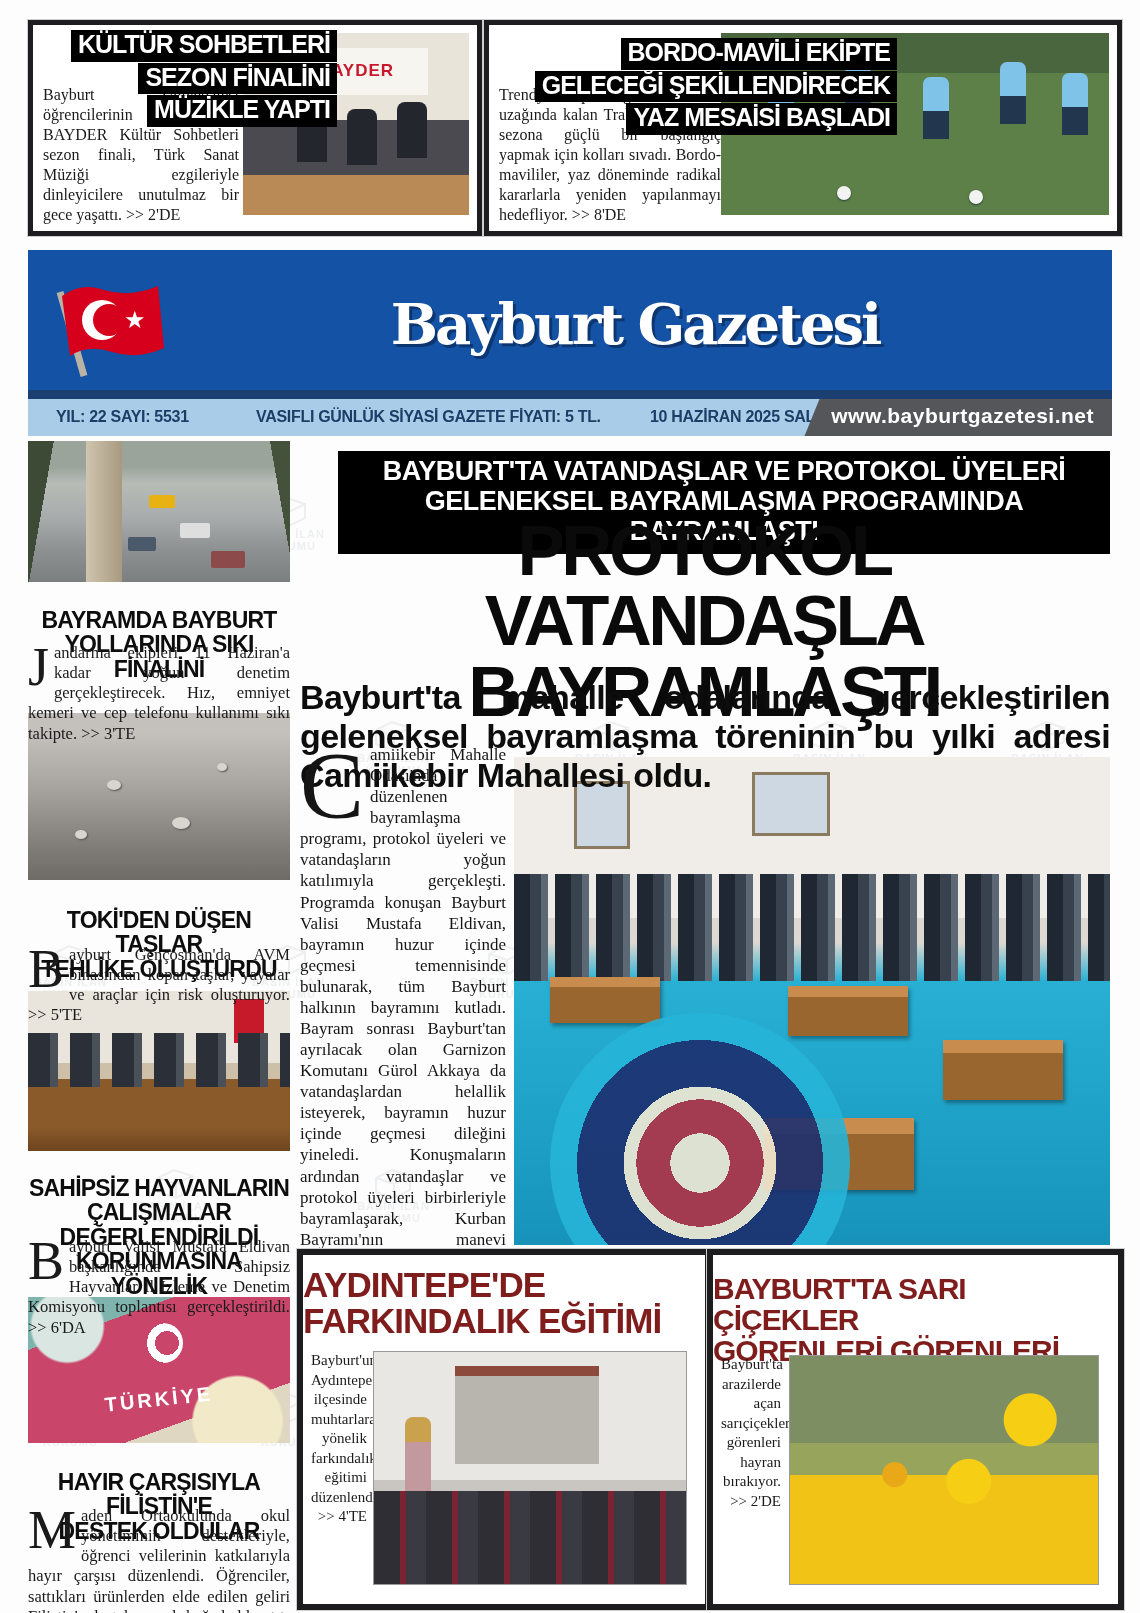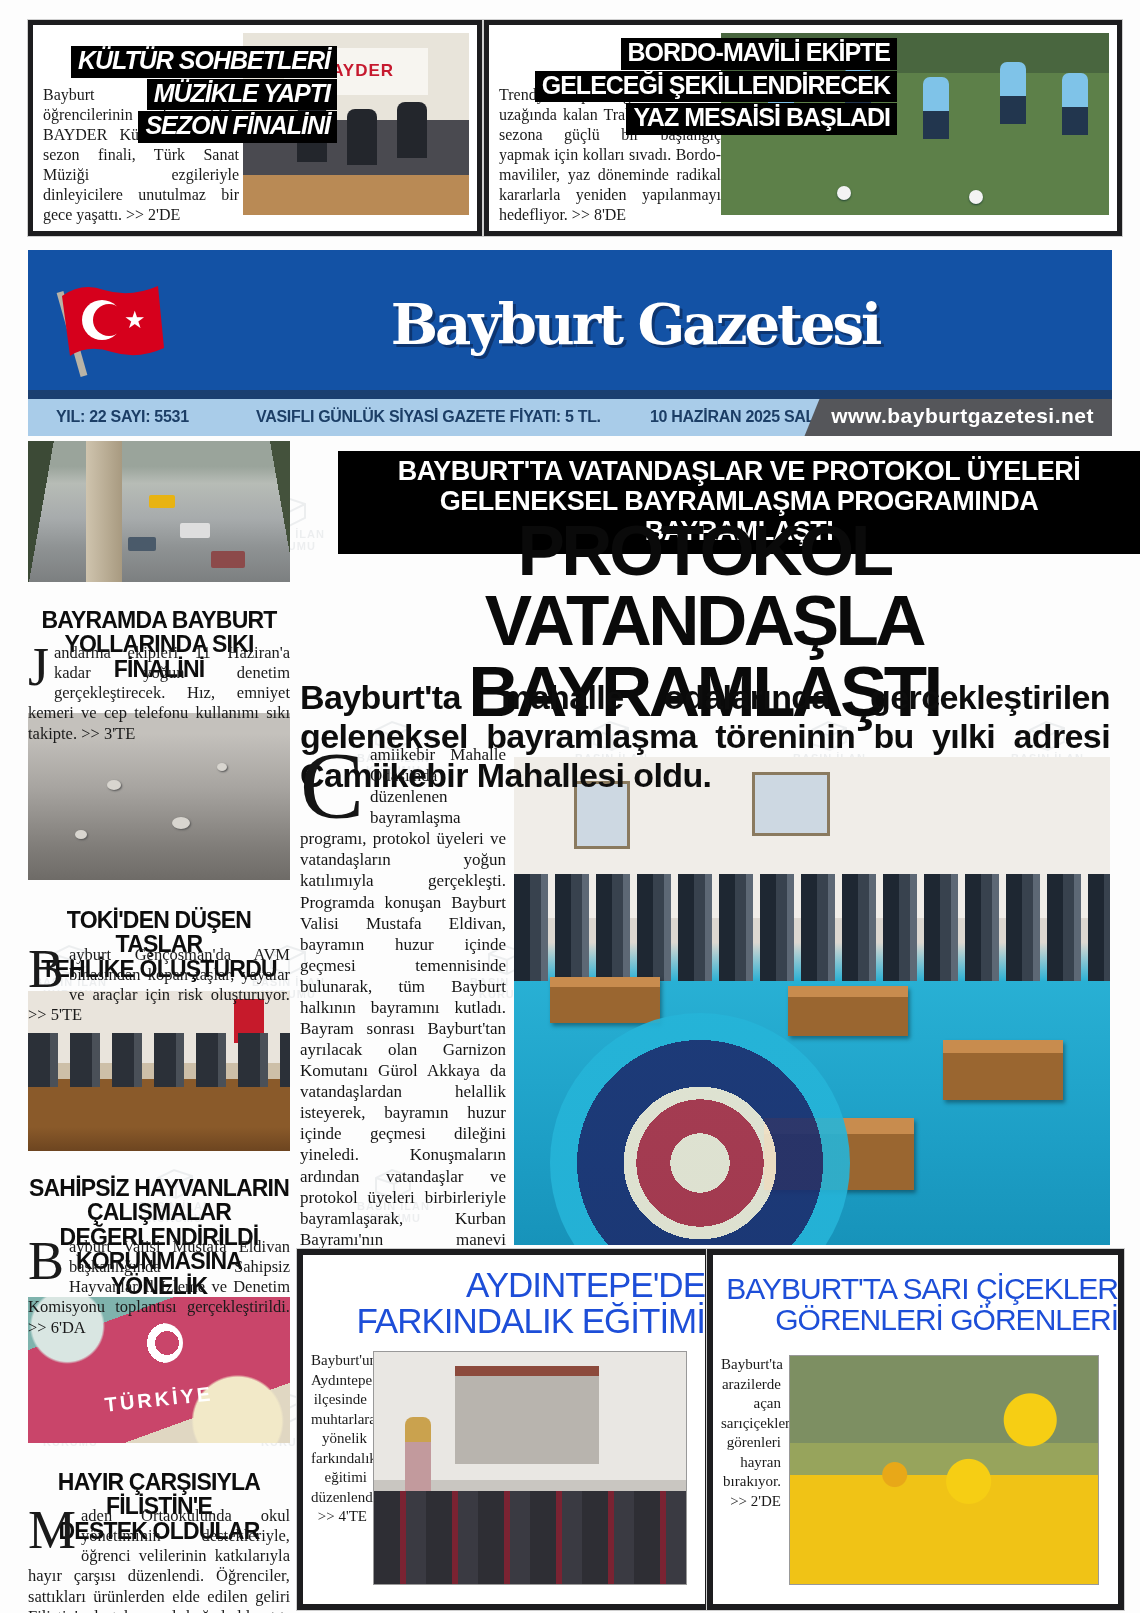--- a/index.html
+++ b/index.html
@@ -358,7 +358,7 @@
       <div class="fig" style="left:46%;top:42%;"></div>
       <div class="fig" style="left:68%;top:38%;"></div>
     </div>
-    <div class="chipstack" style="left:4px;top:20px;width:300px;font-style:italic;">
+    <div class="chipstack" style="left:4px;top:4px;width:300px;">
       <div><span class="chip">KÜLTÜR SOHBETLERİ</span></div>
       <div><span class="chip">MÜZİKLE YAPTI</span></div>
       <div><span class="chip">SEZON FİNALİNİ</span></div>

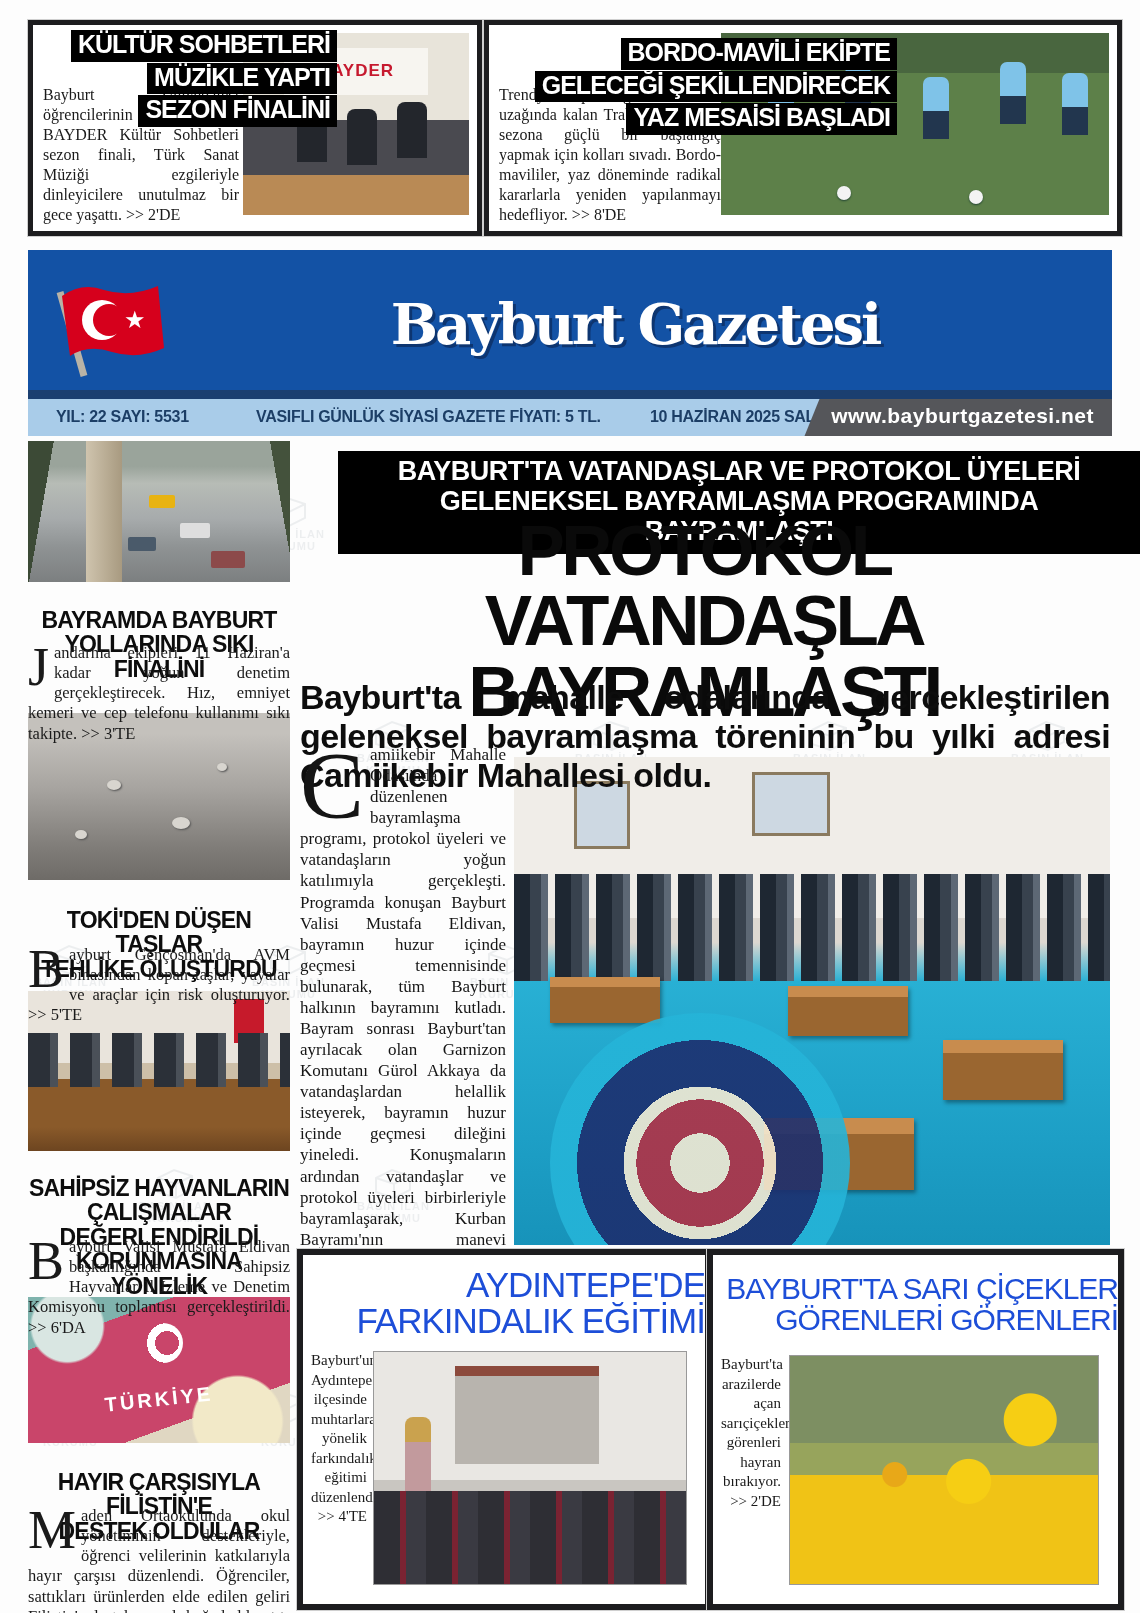--- a/index.html
+++ b/index.html
@@ -360,8 +360,8 @@
     </div>
     <div class="chipstack" style="left:4px;top:4px;width:300px;">
       <div><span class="chip">KÜLTÜR SOHBETLERİ</span></div>
+      <div><span class="chip">SEZON FİNALİNİ</span></div>
       <div><span class="chip">MÜZİKLE YAPTI</span></div>
-      <div><span class="chip">SEZON FİNALİNİ</span></div>
     </div>
     <p class="boxbody" style="left:10px;bottom:6px;width:196px;margin:0;">Bayburt Üniversitesi öğrencilerinin sahne aldığı BAYDER Kültür Sohbetleri sezon finali, Türk Sanat Müziği ezgileriyle dinleyicilere unutulmaz bir gece yaşattı. &gt;&gt; 2'DE</p>
   </article>

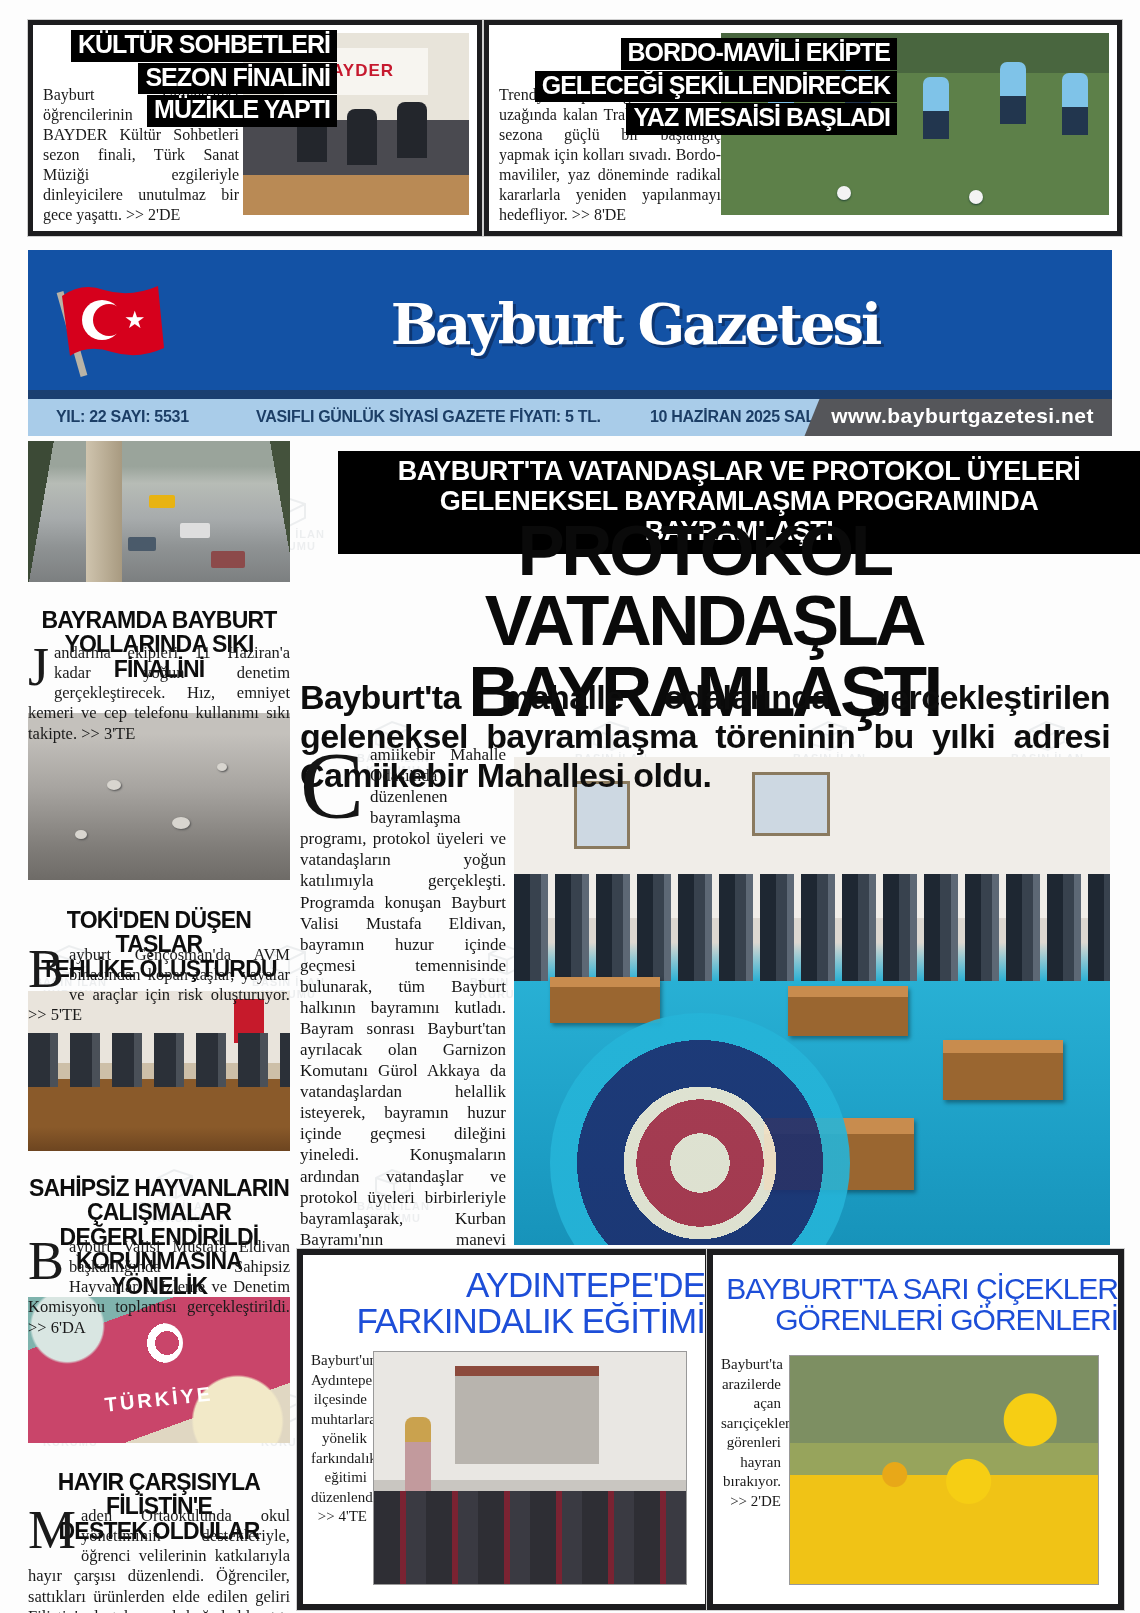--- a/index.html
+++ b/index.html
@@ -36,7 +36,7 @@
   .dropcap{float:left;font-family:"Liberation Serif",serif;font-size:54px;line-height:.8;padding:3px 5px 0 0;}
   
   .kicker{position:absolute;left:338px;top:451px;width:772px;background:#000;color:#fff;text-align:center;
-          padding:5px 15px 7px;z-index:1;}
+          padding:5px 0 7px;z-index:1;}
   .kicker div{font-size:27px;font-weight:bold;letter-spacing:-0.5px;line-height:1.12;}
   .mainhead{position:absolute;left:296px;top:516px;width:816px;text-align:center;font-weight:bold;color:#0a0a0a;
             font-size:71px;line-height:.99;letter-spacing:-3.5px;z-index:1;}

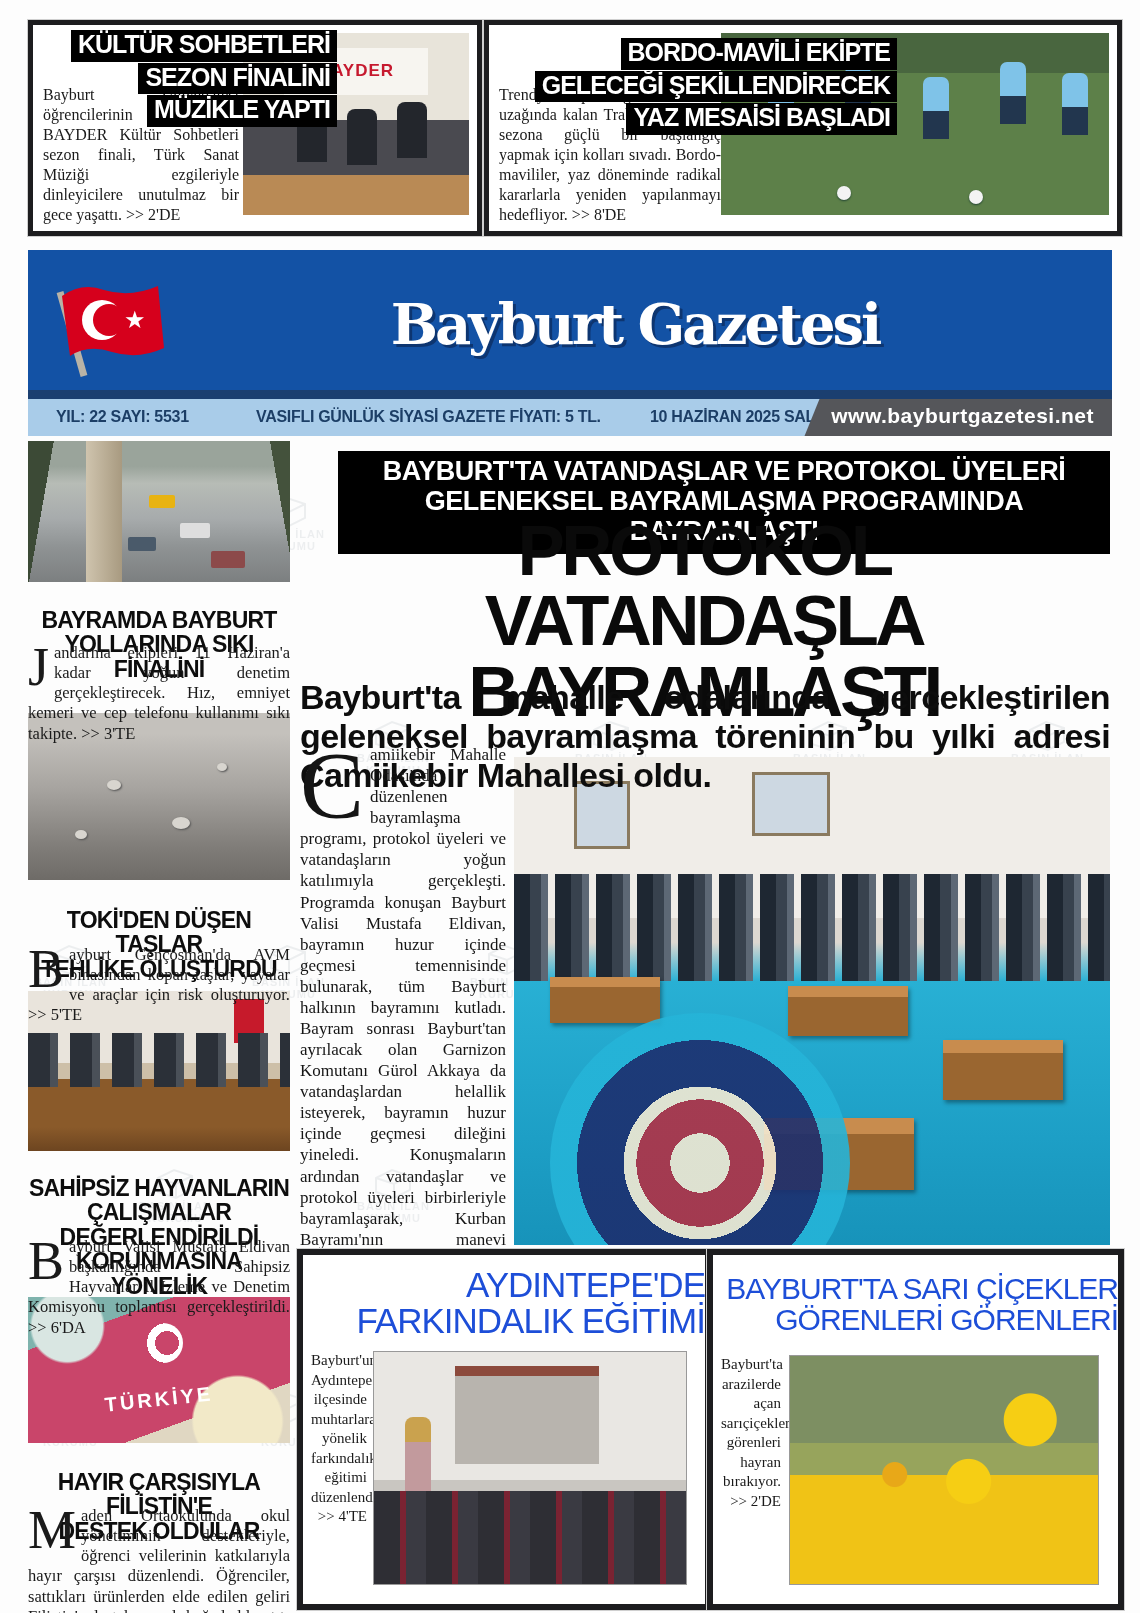--- a/index.html
+++ b/index.html
@@ -47,7 +47,7 @@
   .dropcap-big{float:left;font-family:"Liberation Serif",serif;font-size:96px;line-height:.78;padding:5px 6px 0 0;}
   .mainbody p{margin:0;}
   
-  .bhead{position:absolute;left:0;right:0;text-align:right;font-weight:normal;color:#1d4ed8;letter-spacing:-1px;line-height:1.04;}
+  .bhead{position:absolute;left:0;right:0;text-align:left;font-weight:bold;color:#7f1d1d;letter-spacing:-1px;line-height:1.04;}
   .btext{position:absolute;font-family:"Liberation Serif",serif;color:#1a1a1a;text-align:right;line-height:1.3;}
   
   .ph-street{background:

